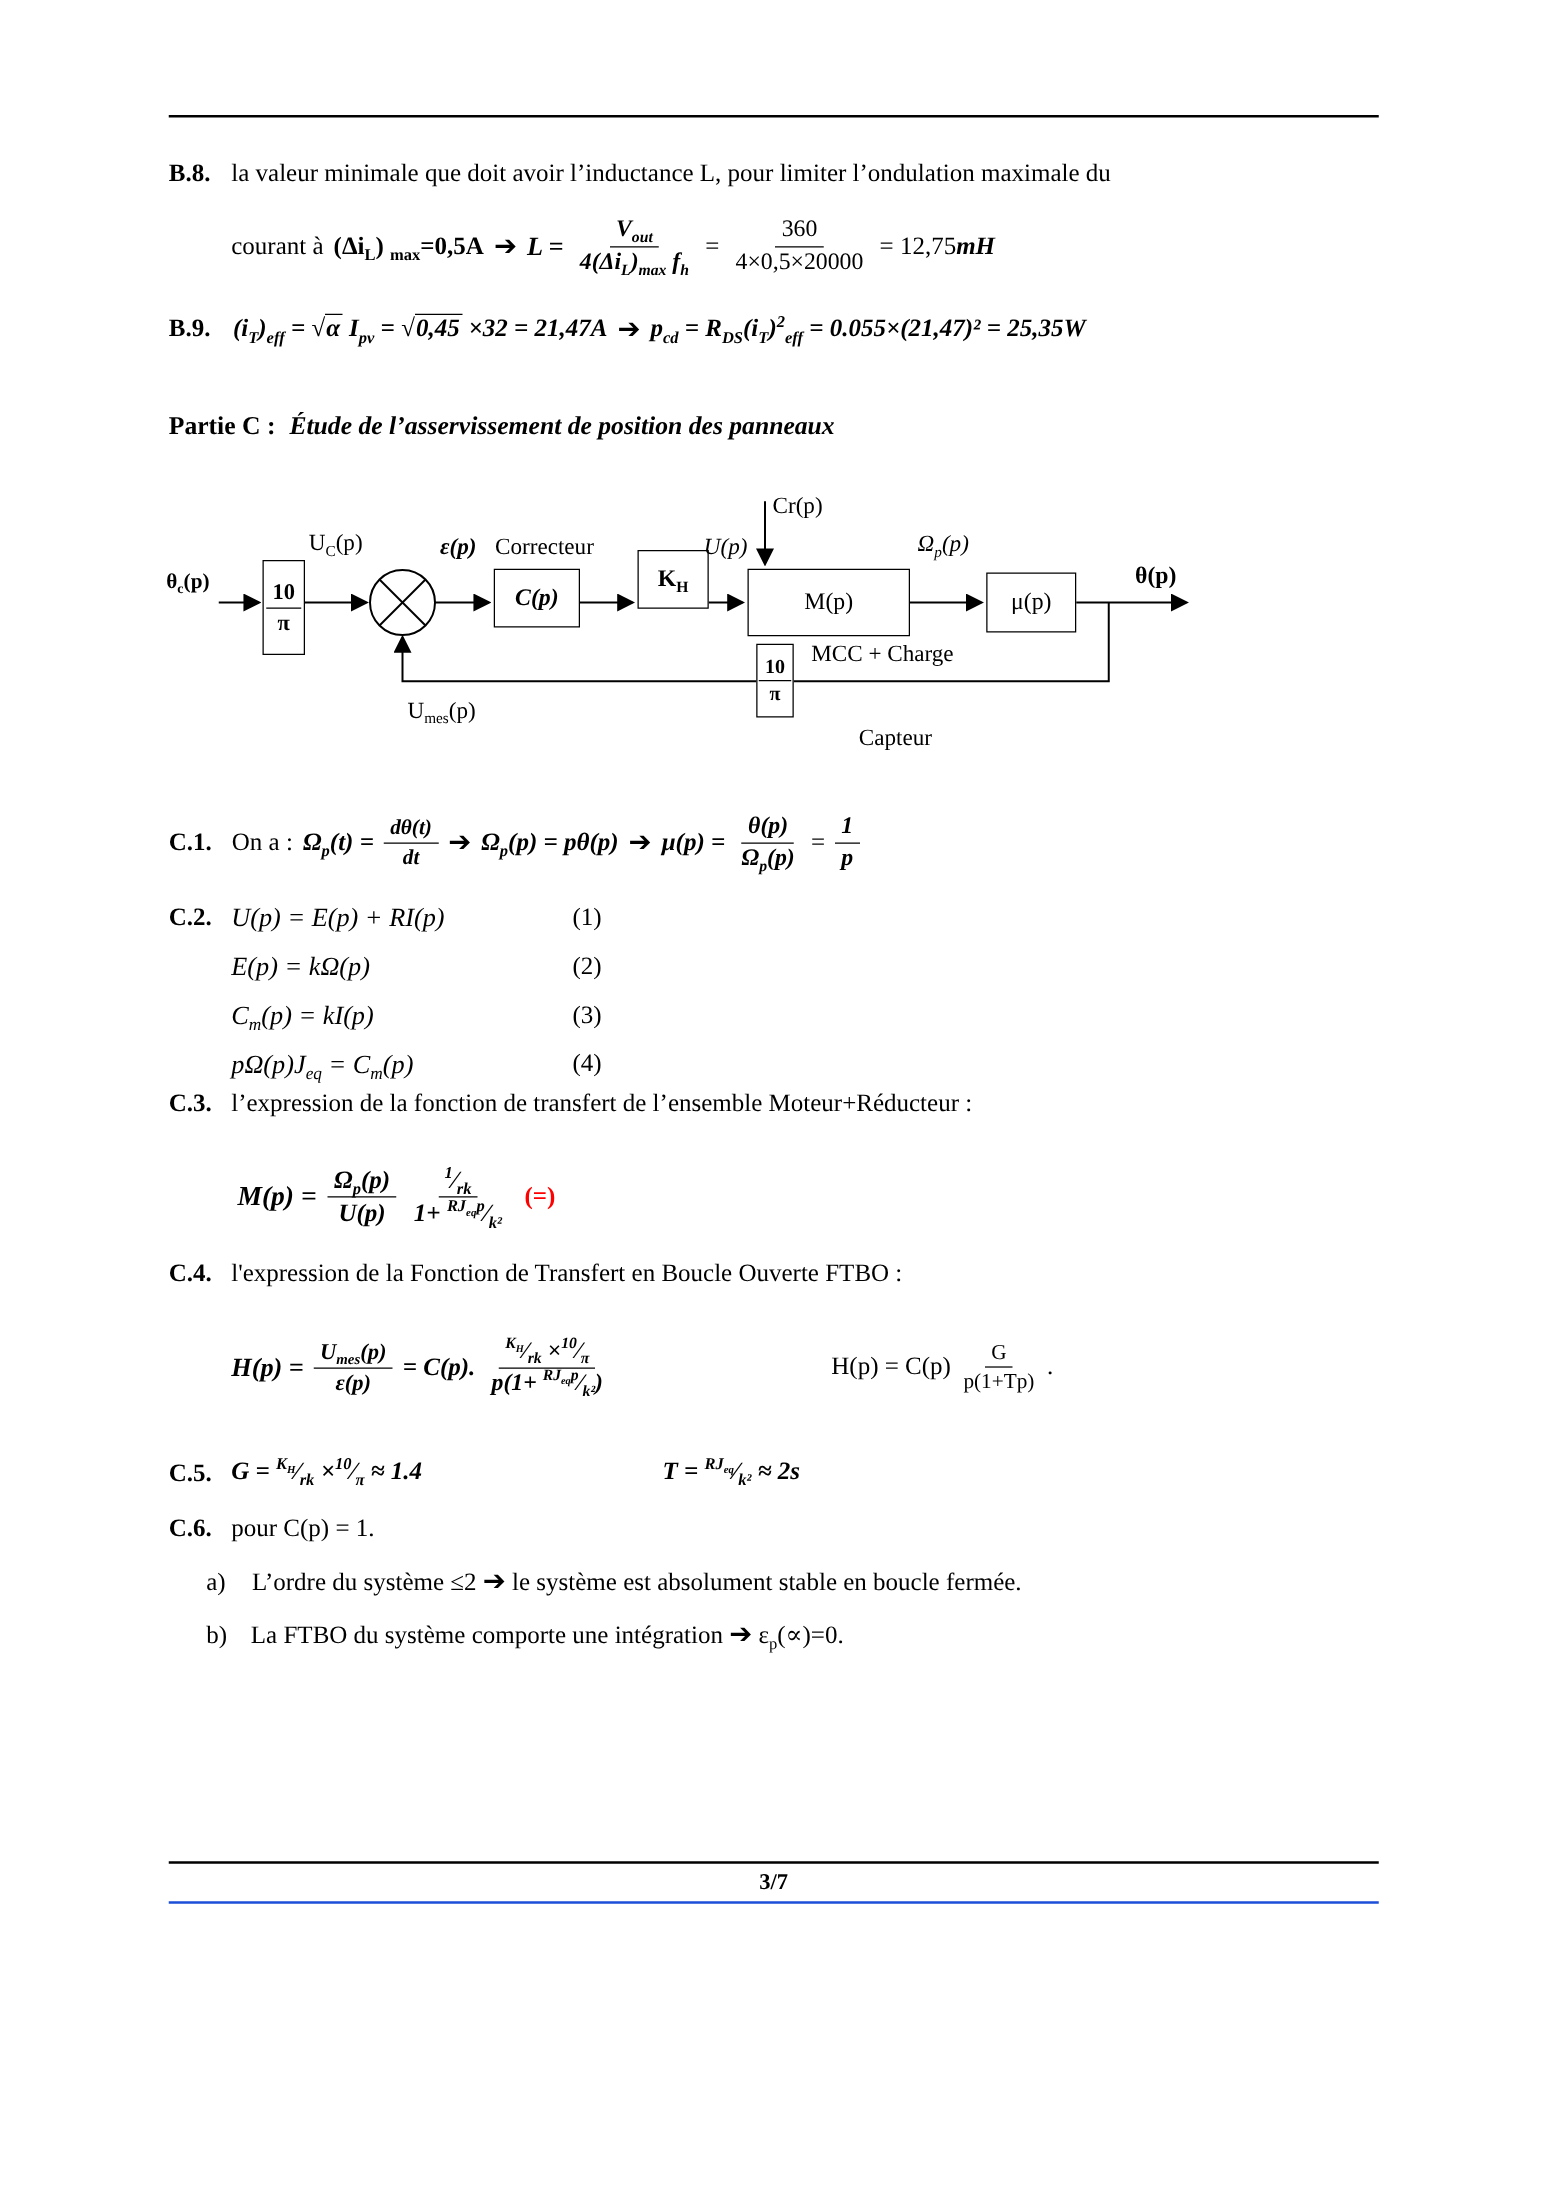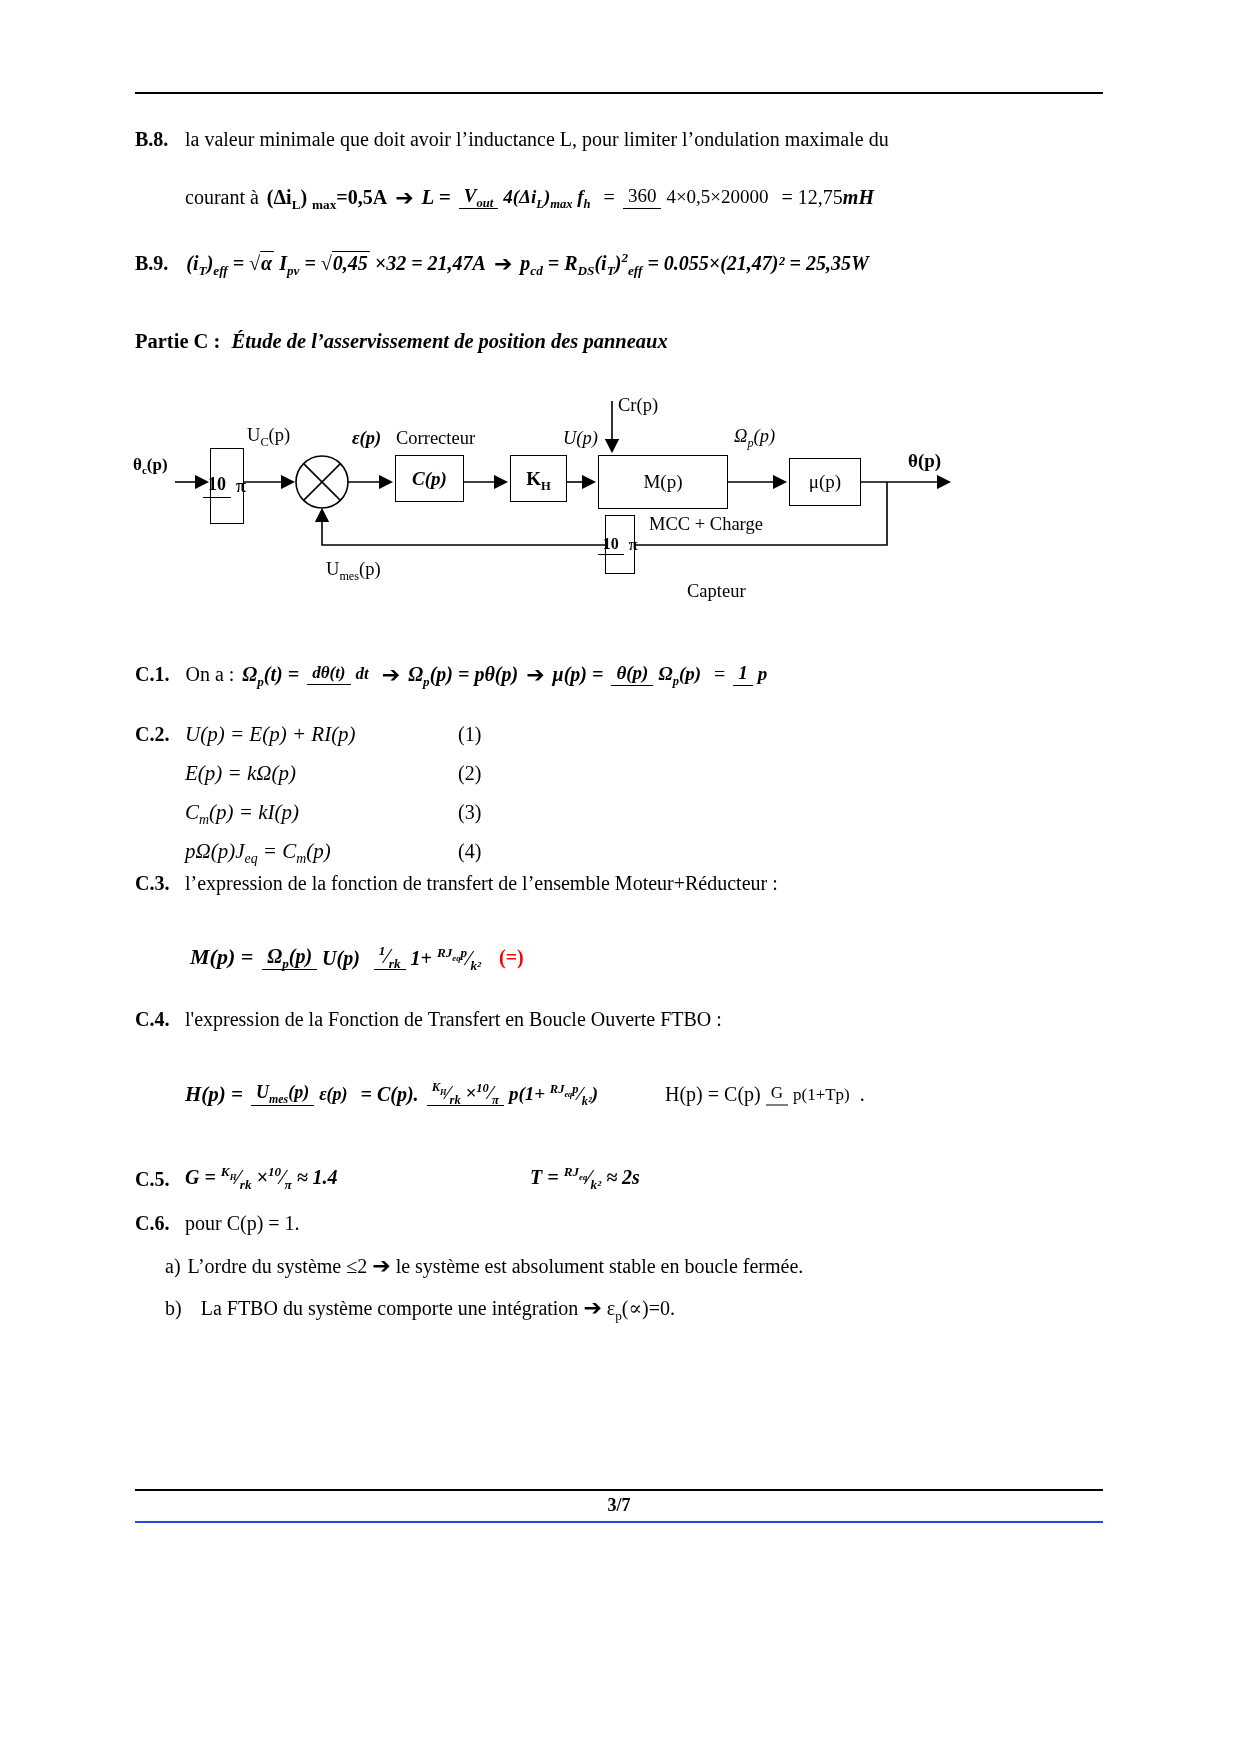--- a/index.html
+++ b/index.html
@@ -14,7 +14,7 @@
   sub,sup{font-size:66%;line-height:0}
   .arw{font-family:"DejaVu Sans","Liberation Sans",sans-serif;font-weight:bold;font-style:normal;font-size:22px}
   .fline{display:flex;align-items:center;white-space:nowrap}
-  .frac{display:inline-flex;flex-direction:row;align-items:center;text-align:center;line-height:1.2;vertical-align:middle}
+  .frac{display:inline-flex;flex-direction:column;align-items:center;text-align:center;line-height:1.2;vertical-align:middle}
   .frac .num{border-bottom:1.7px solid #000;padding:0 5px 1px}
   .frac .den{padding:1px 5px 0}
   .rad{border-top:1.7px solid #000;padding:0 2px 0 1px}

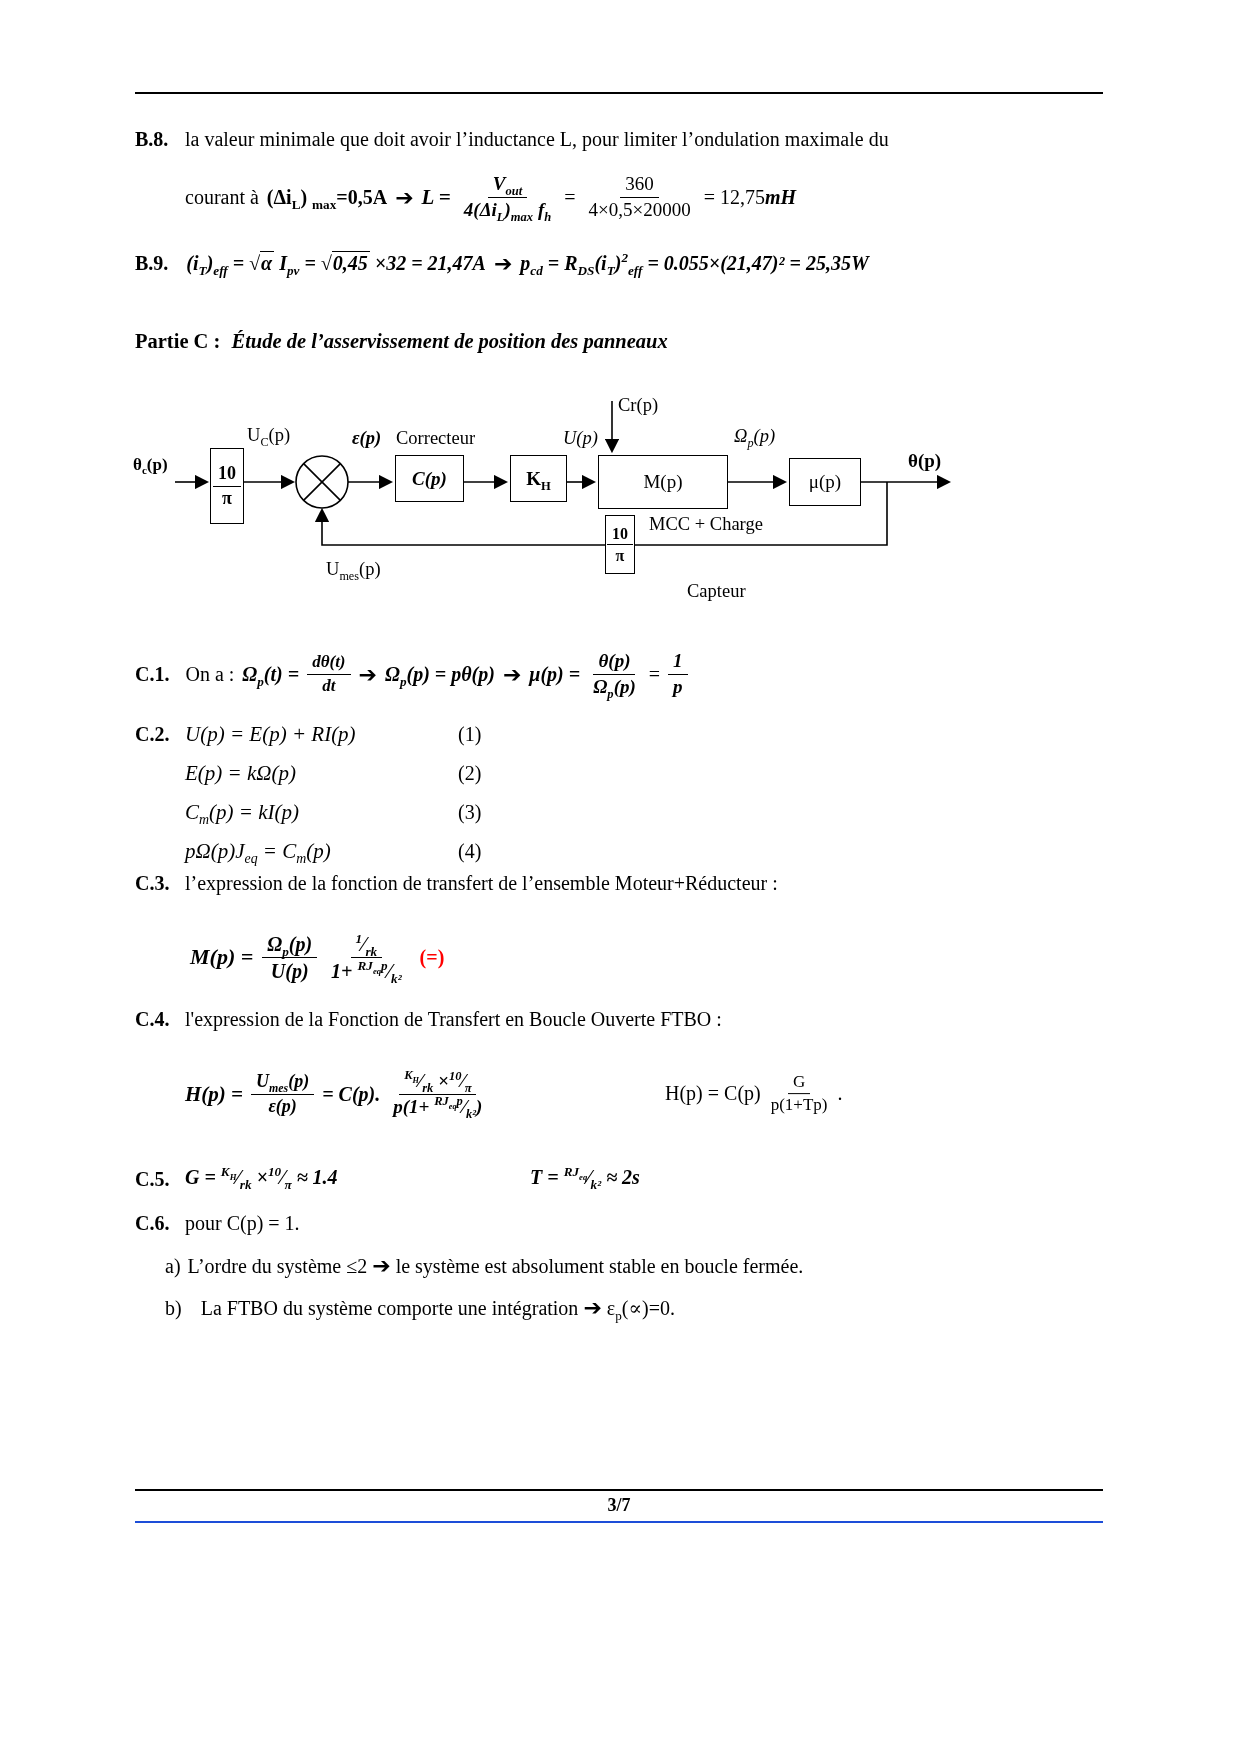--- a/index.html
+++ b/index.html
@@ -102,7 +102,7 @@
     <div class="dbox bi" style="left:260px;top:60px;width:67px;height:45px">
       <span>C(p)</span>
     </div>
-    <div class="dbox b" style="left:375px;top:60px;width:55px;height:45px">
+    <div class="dbox b" style="left:375px;top:45px;width:55px;height:45px">
       <span>K<sub>H</sub></span>
     </div>
     <div class="dbox" style="left:463px;top:60px;width:128px;height:52px">

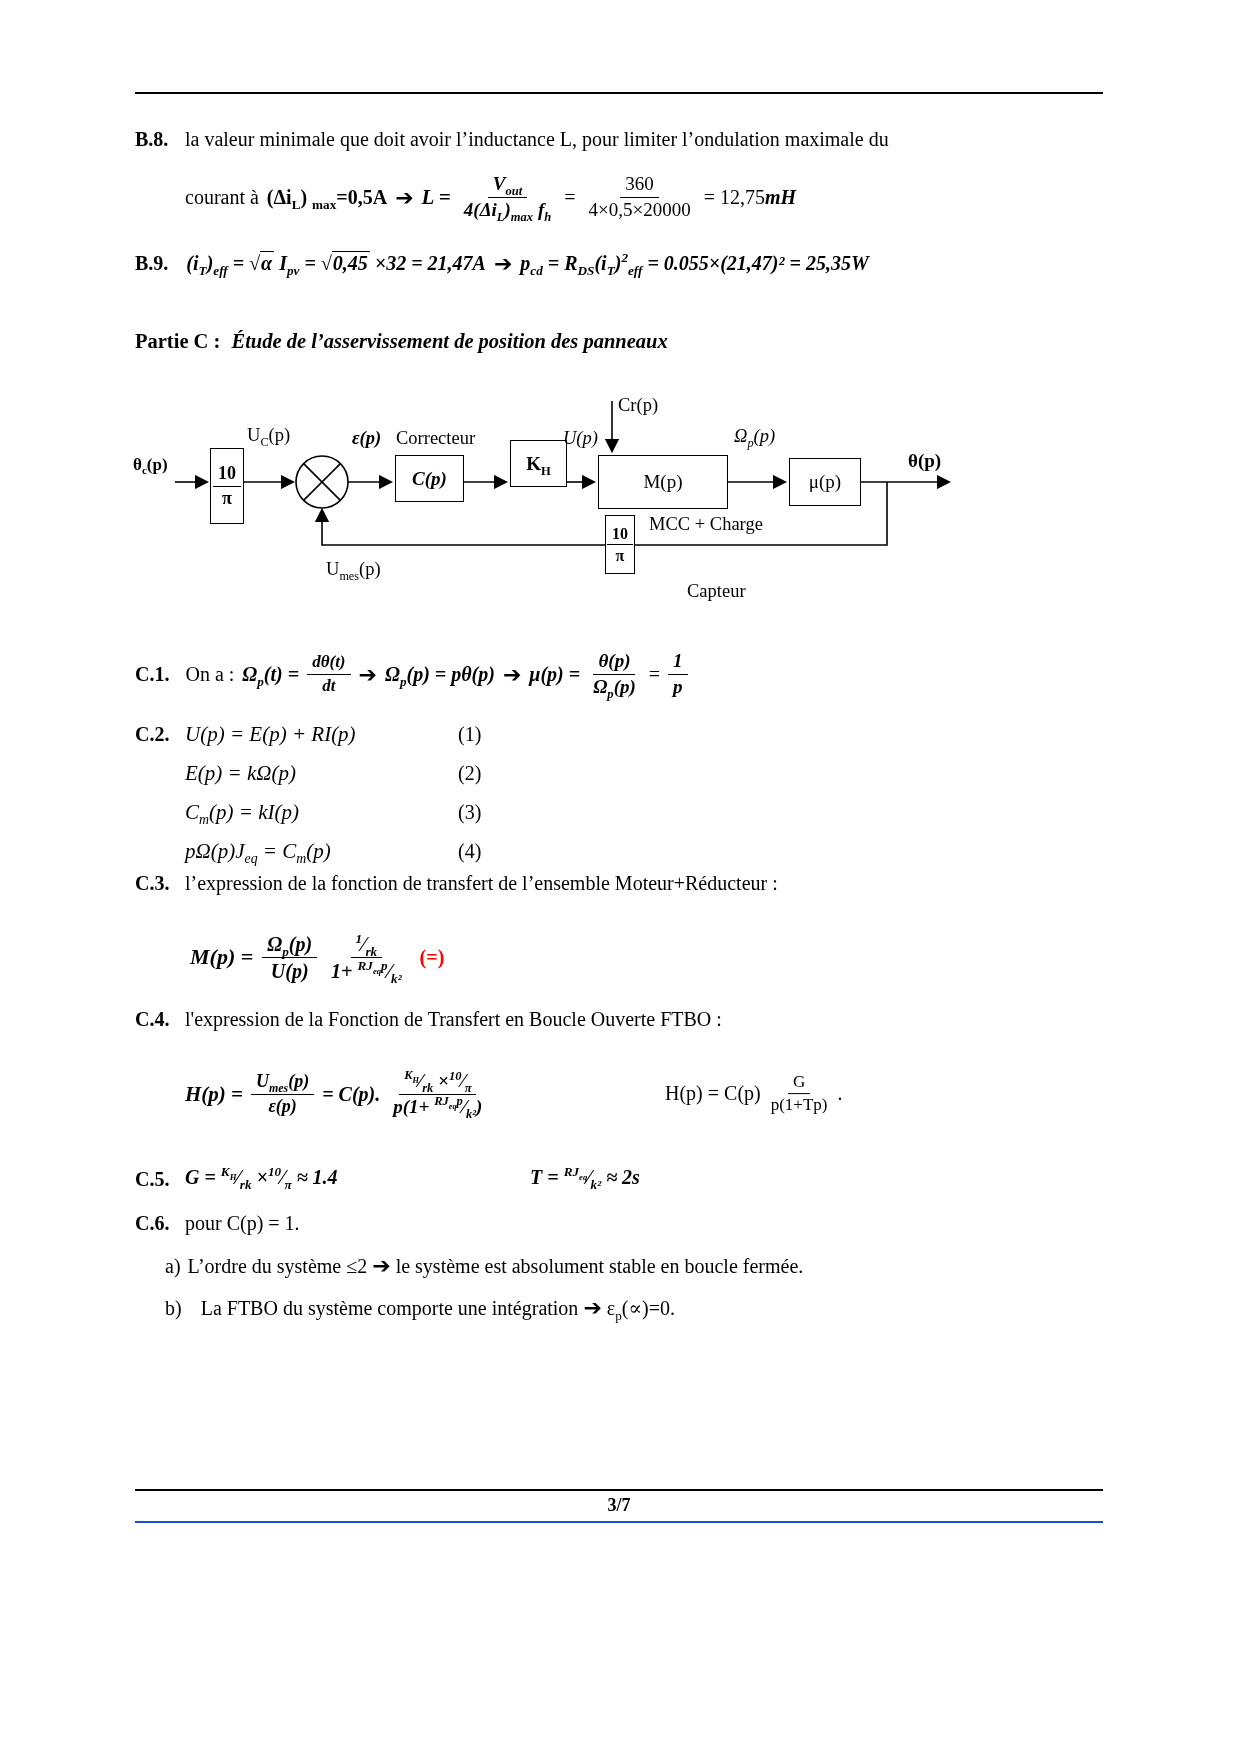--- a/index.html
+++ b/index.html
@@ -227,7 +227,7 @@
     <span class="abs" style="left:50px;top:0">pour C(p) = 1.</span>
     <div class="abs" style="left:30px;top:41px;white-space:nowrap">
       <span>a)</span>
-      <span style="margin-left:2px">L’ordre du système ≤2 </span><span class="arw">➔</span><span> le système est absolument stable en boucle fermée.</span>
+      <span style="margin-left:16px">L’ordre du système ≤2 </span><span class="arw">➔</span><span> le système est absolument stable en boucle fermée.</span>
     </div>
     <div class="abs" style="left:30px;top:83px;white-space:nowrap">
       <span>b)</span>

